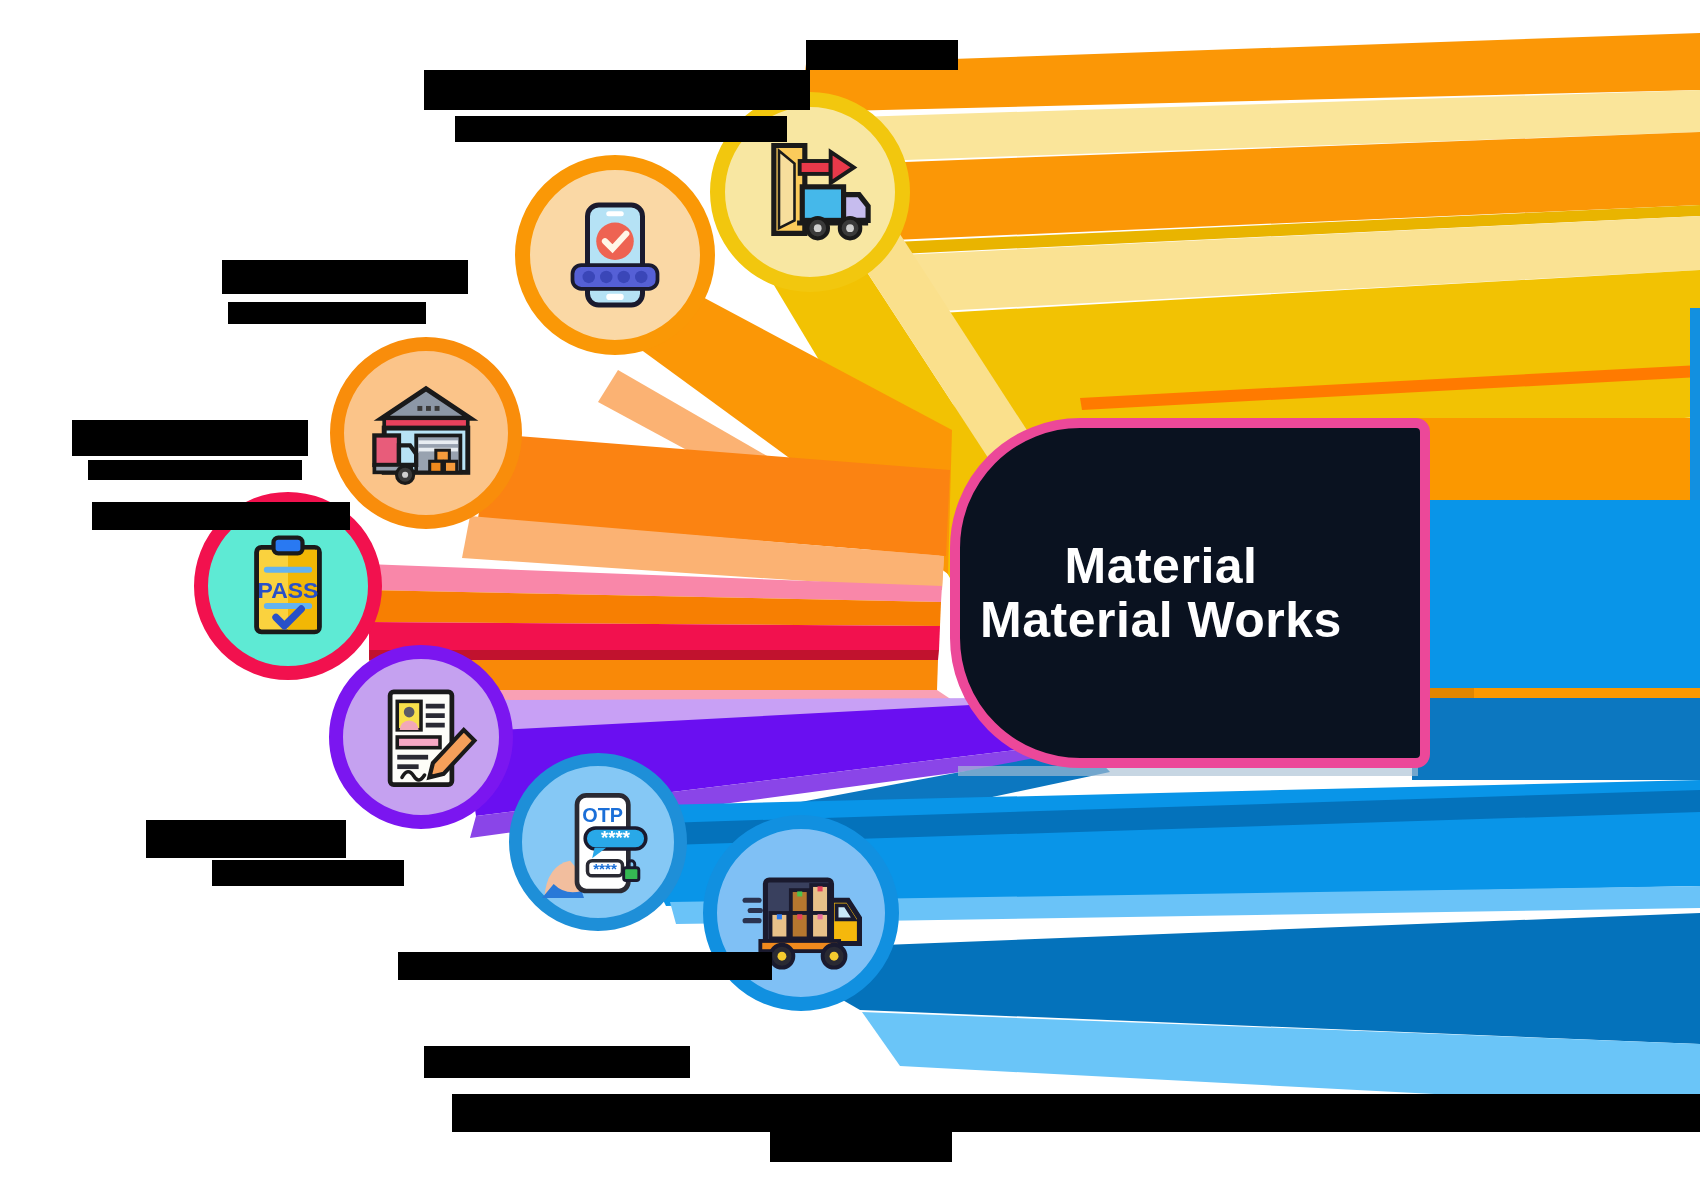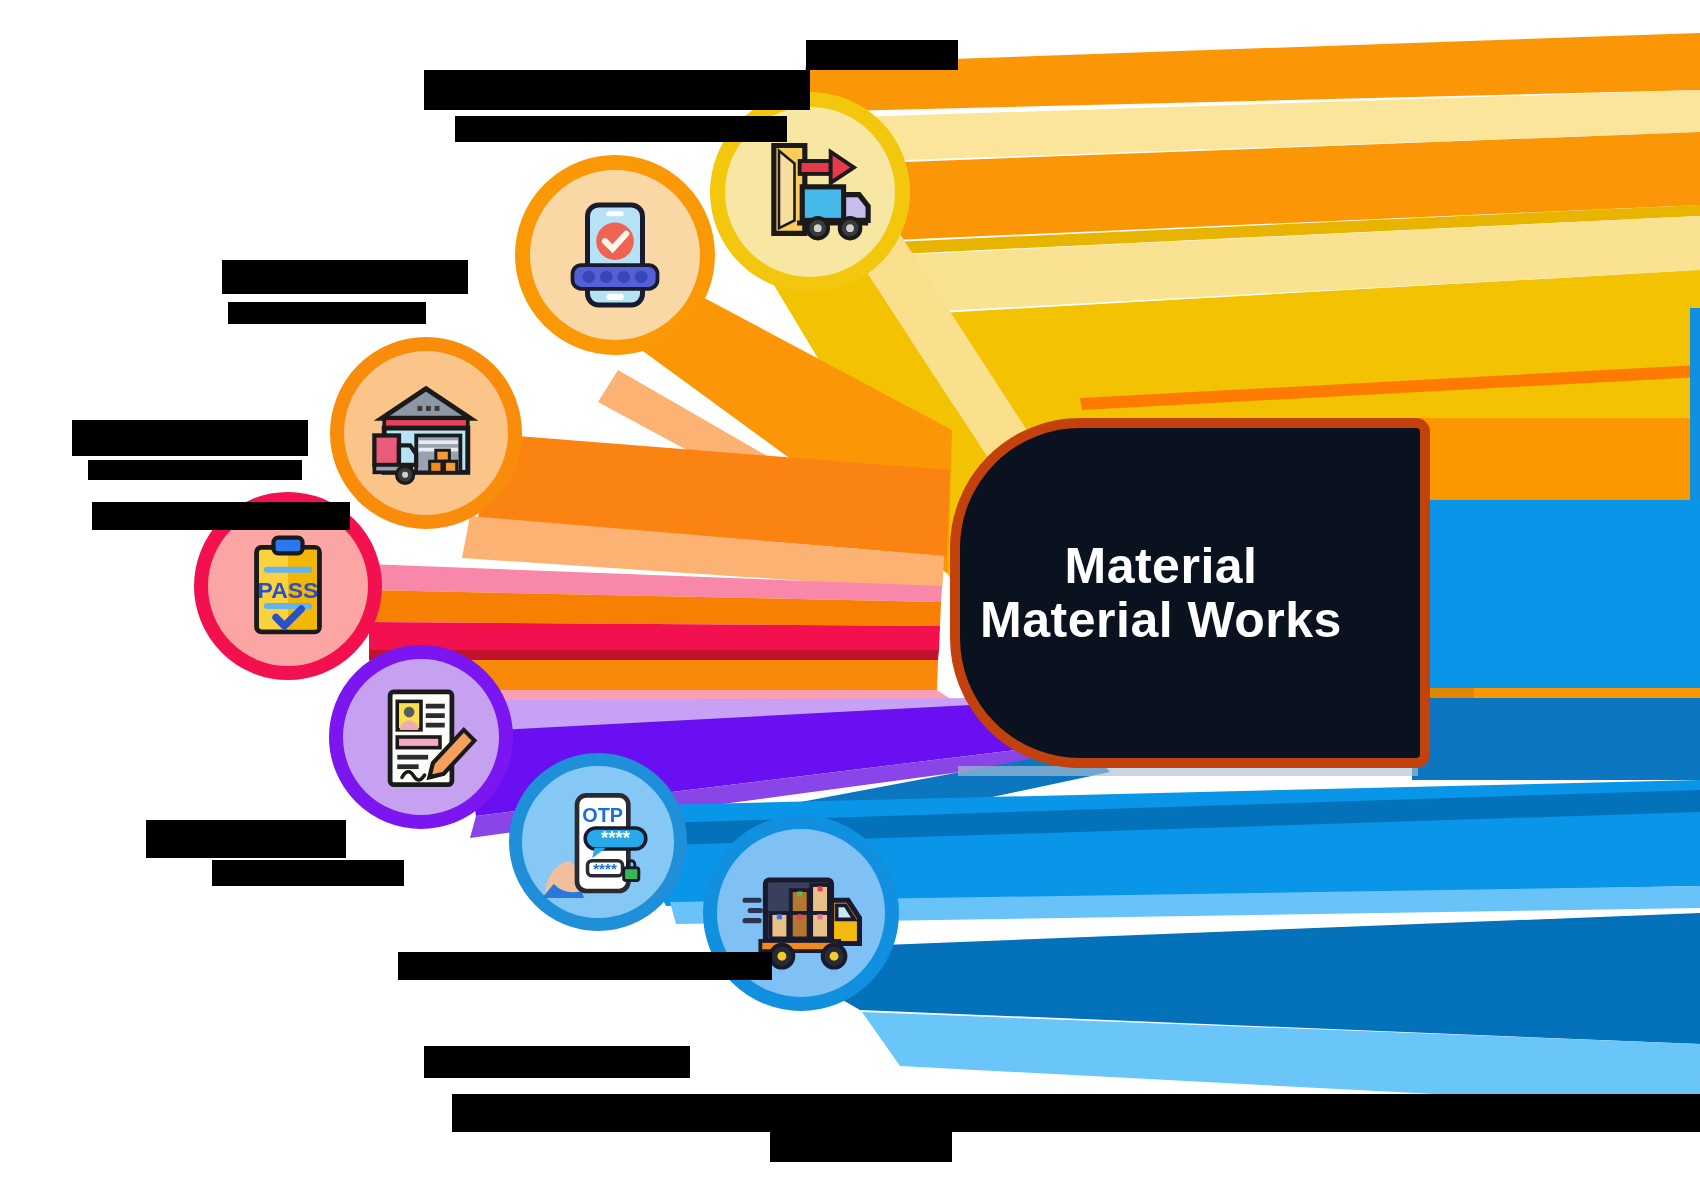--- a/index.html
+++ b/index.html
@@ -118,7 +118,7 @@
     </svg>
   </div>
 
-  <div class="node" style="left:194px;top:492px;width:188px;height:188px;border:14px solid #F2114E;background:#fca5a5;">
+  <div class="node" style="left:194px;top:492px;width:188px;height:188px;border:14px solid #F2114E;background:#5eead4;">
     <svg width="116" height="116" viewBox="0 0 96 96">
       <rect x="22" y="16" width="52" height="70" rx="4" fill="#FAD23E" stroke="#1A1A1A" stroke-width="4"></rect>
       <path d="M48 18 h24 v66 h-24 z" fill="#F2B705"></path>

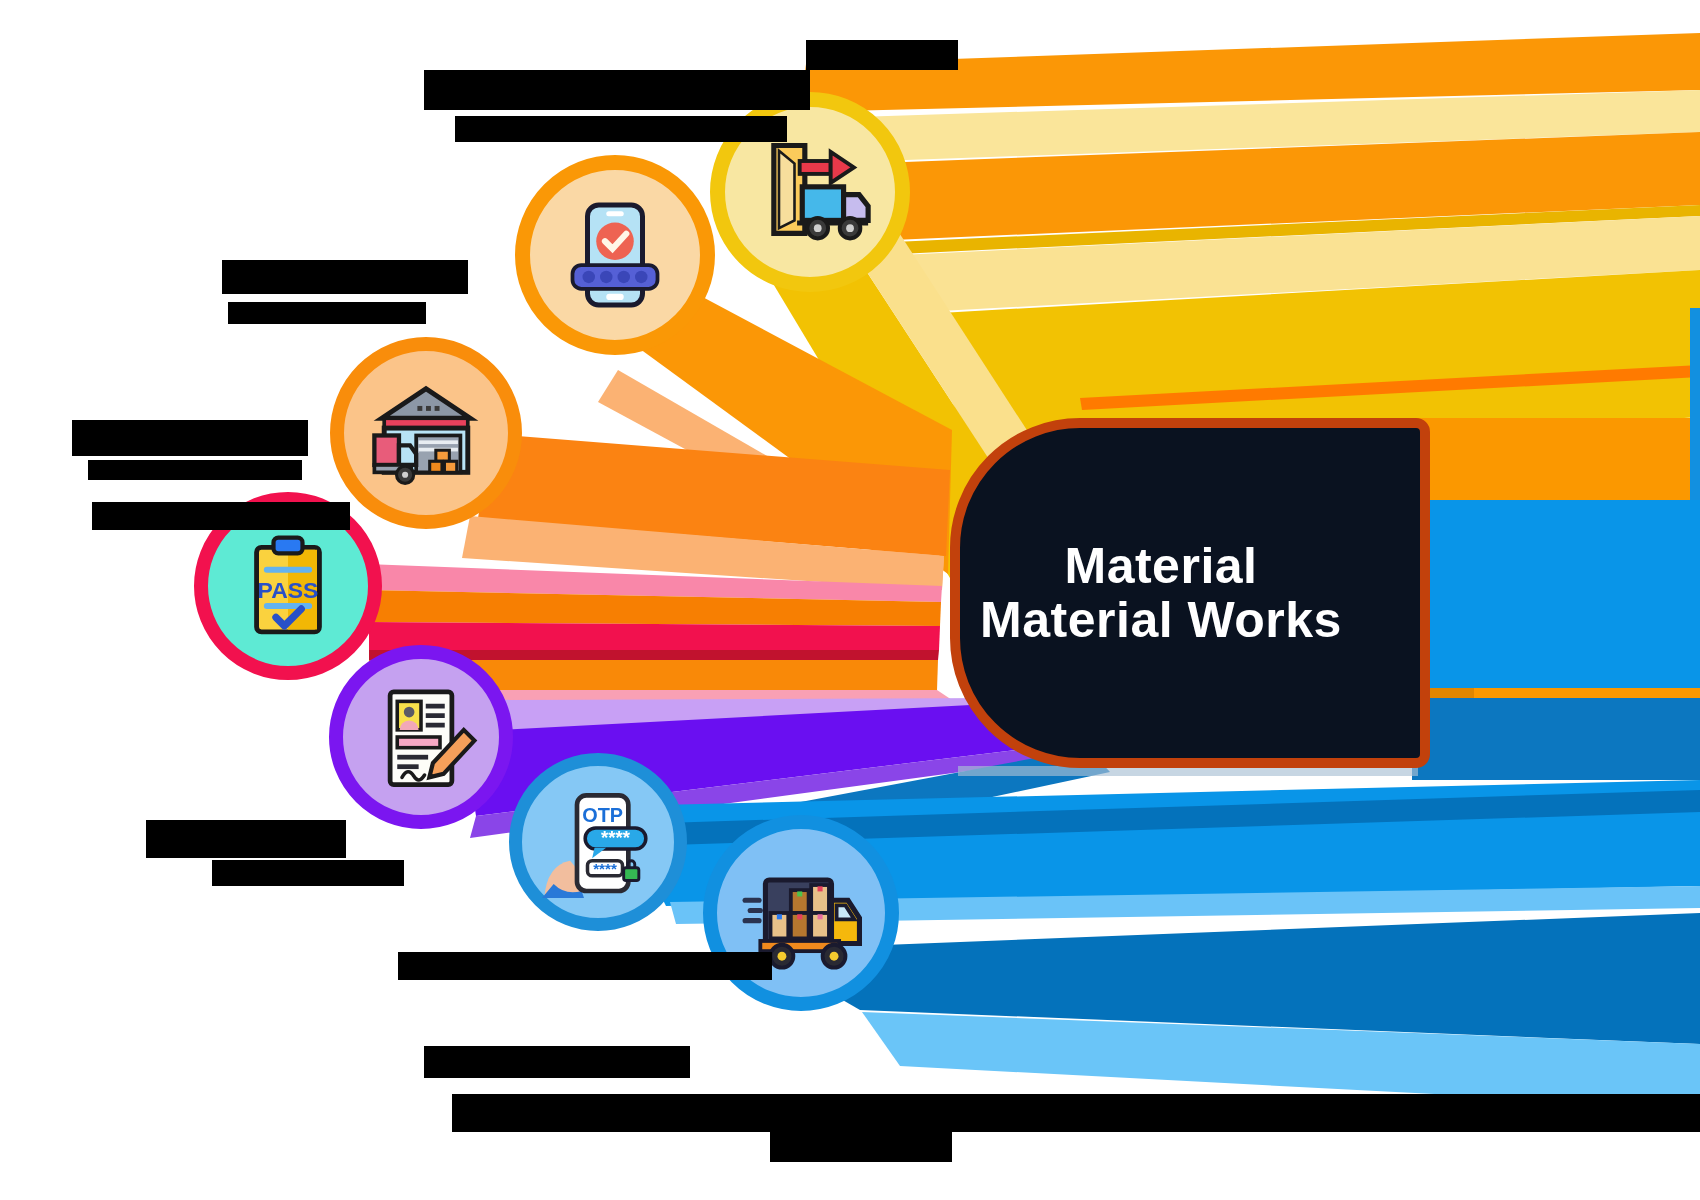--- a/index.html
+++ b/index.html
@@ -11,7 +11,7 @@
         align-items:center;justify-content:center;}
   .node svg{display:block;}
   #center-box{position:absolute;left:950px;top:418px;width:480px;height:350px;
-        box-sizing:border-box;background:#0A1220;border:10px solid #c2410c;
+        box-sizing:border-box;background:#0A1220;border:10px solid #ec4899;
         border-radius:130px 14px 14px 130px;display:flex;flex-direction:column;
         align-items:center;justify-content:center;padding-right:58px;}
   #center-box .line{color:#ffffff;font-size:50px;font-weight:700;line-height:54px;

